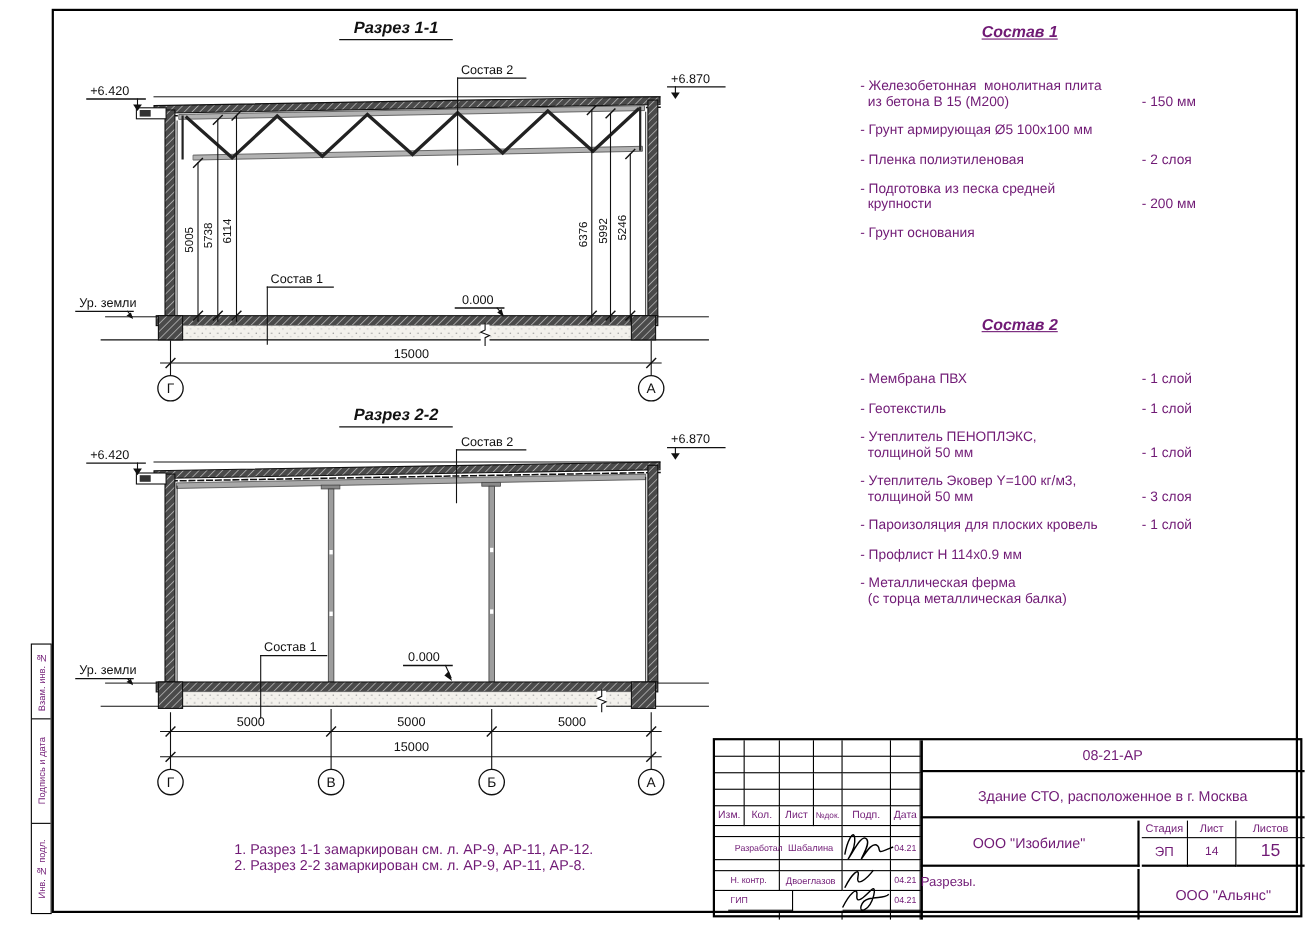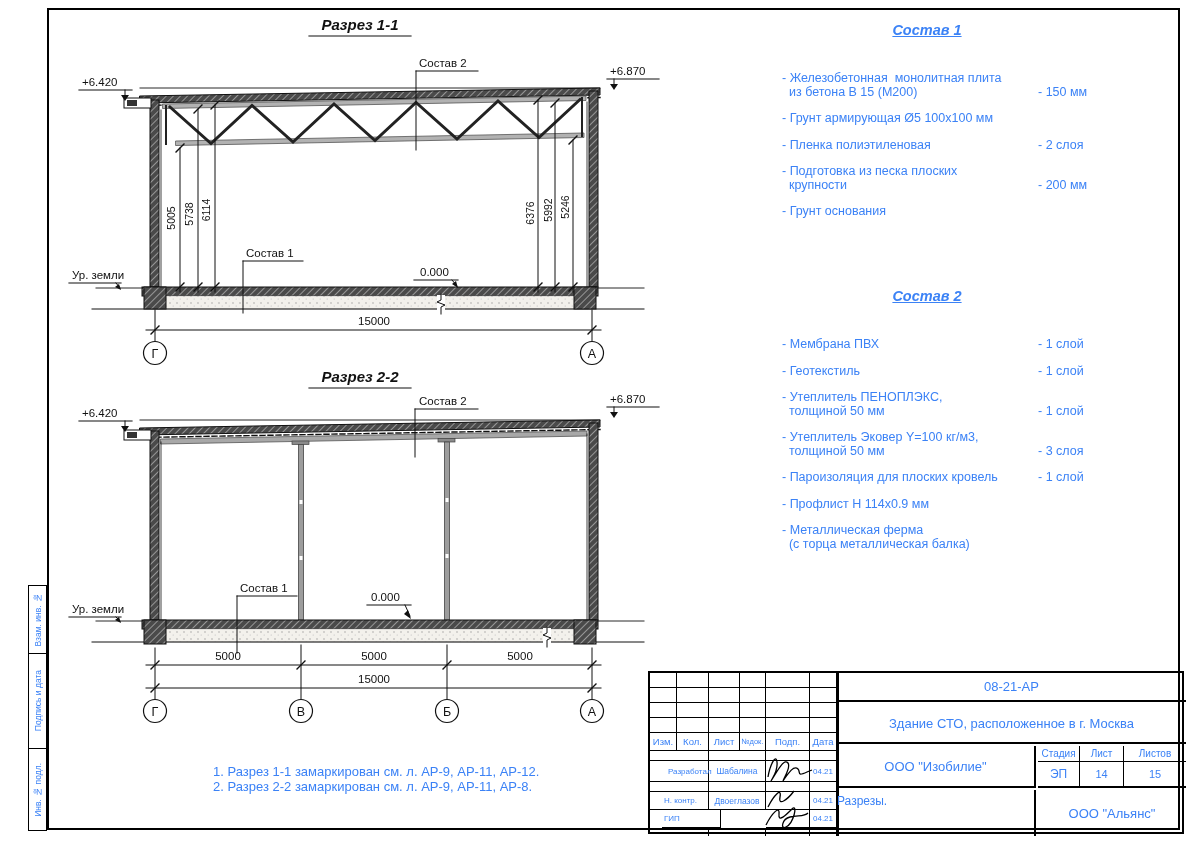--- a/index.html
+++ b/index.html
@@ -4,7 +4,7 @@
 <style>
   html,body{margin:0;padding:0;background:#e8e8e8;}
   .sheet{position:relative;width:1191px;height:842px;background:#fff;
-         font-family:"Liberation Sans",sans-serif;color:#3b82f6;overflow:hidden;}
+         font-family:"Liberation Sans",sans-serif;color:#701a75;overflow:hidden;}
   .frame{position:absolute;left:47px;top:8px;width:1133px;height:822px;
          border:2.2px solid #000;box-sizing:border-box;}
   .draw{position:absolute;left:0;top:0;width:1191px;height:842px;}

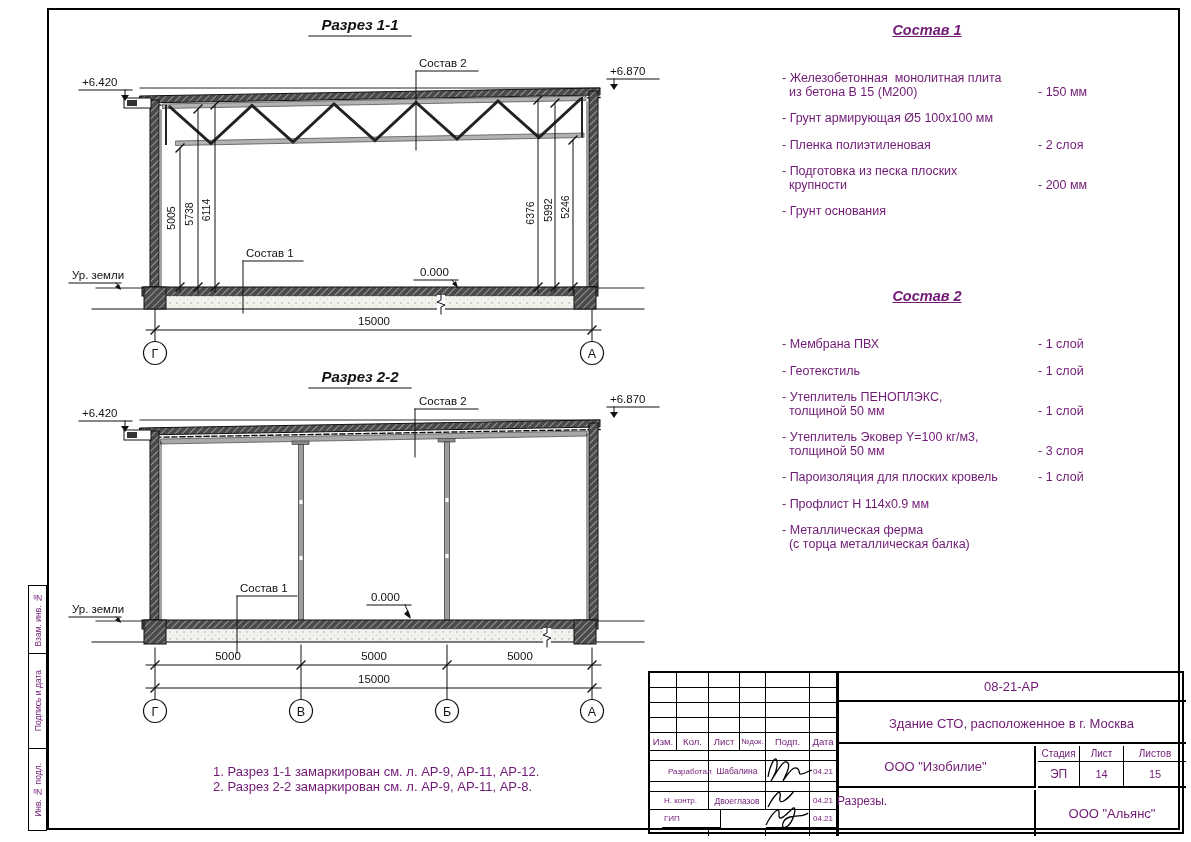--- a/index.html
+++ b/index.html
@@ -289,7 +289,7 @@
           <div class="val">-  2 слоя</div>
         </div>
       <div class="item">
-          <div class="nm">- Подготовка из песка плоских
+          <div class="nm">- Подготовка из песка средней
   крупности</div>
           <div class="val">- 200 мм</div>
         </div>

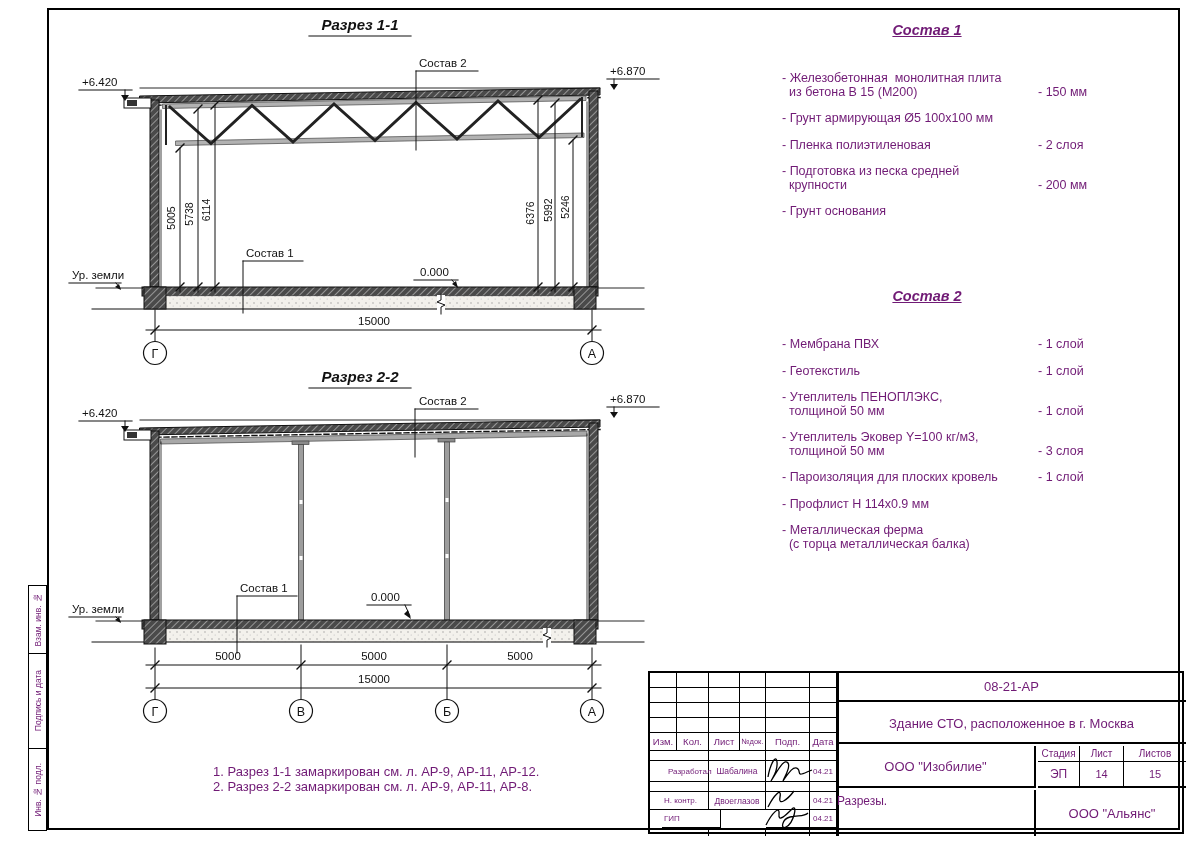--- a/index.html
+++ b/index.html
@@ -430,7 +430,7 @@
     <div class="abs ctr" style="left:474px;top:73px;width:62px;height:16px;border-bottom:1.5px solid #000;font-size:10px;">Листов</div>
     <div class="abs ctr" style="left:388px;top:89px;width:42px;height:26px;border-right:1.5px solid #000;border-bottom:2px solid #000;font-size:12px;">ЭП</div>
     <div class="abs ctr" style="left:430px;top:89px;width:44px;height:26px;border-right:1.5px solid #000;border-bottom:2px solid #000;font-size:11px;">14</div>
-    <div class="abs ctr" style="left:474px;top:89px;width:62px;height:26px;border-bottom:2px solid #000;font-size:11px;">15</div>
+    <div class="abs ctr" style="left:474px;top:89px;width:62px;height:26px;border-bottom:2px solid #000;font-size:16px;">15</div>
     <div class="abs ctr" style="left:388px;top:117px;width:148px;height:46px;font-size:13px;">ООО "Альянс"</div>
   </div>
 </div>

